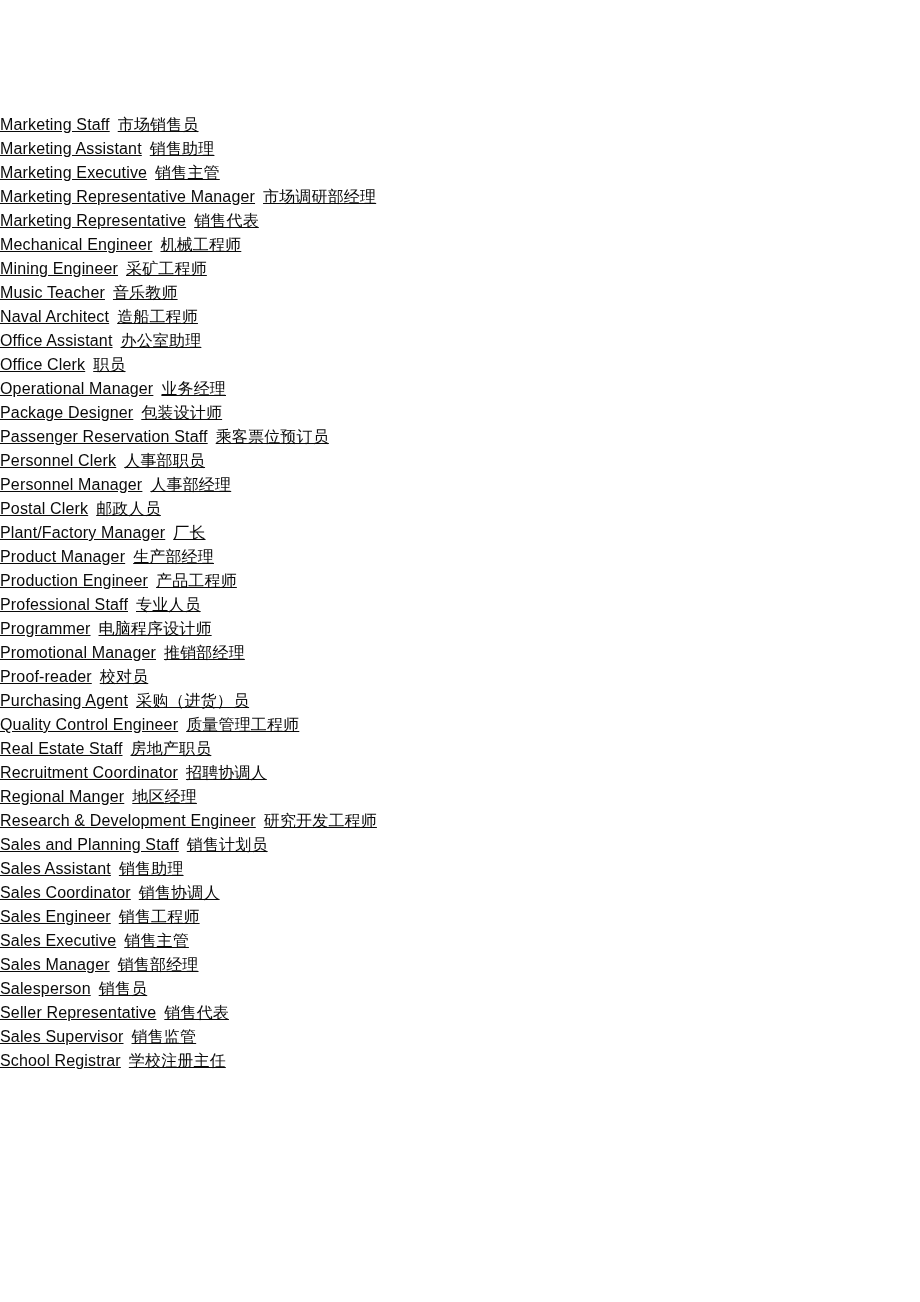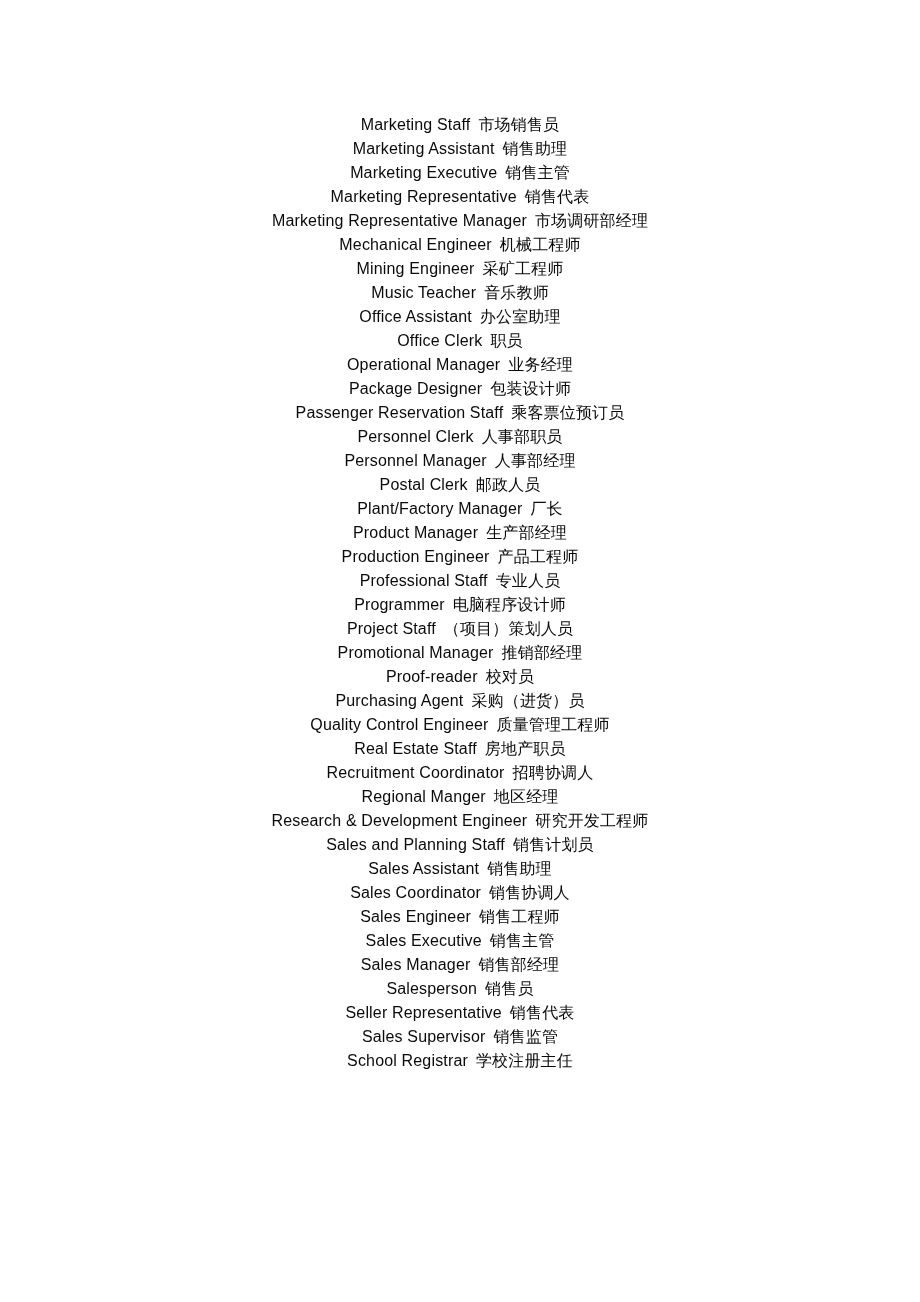--- a/index.html
+++ b/index.html
@@ -32,12 +32,12 @@
   .entry-line {
     display: block;
     width: 100%;
-    text-align: center;
     font-size: 16px;
     line-height: 24px;
     white-space: nowrap;
     letter-spacing: 0.01em;
     font-weight: 400;
+    text-decoration: underline;
   }
   .term-en {
     font-family: "Liberation Sans", "DejaVu Sans", sans-serif;

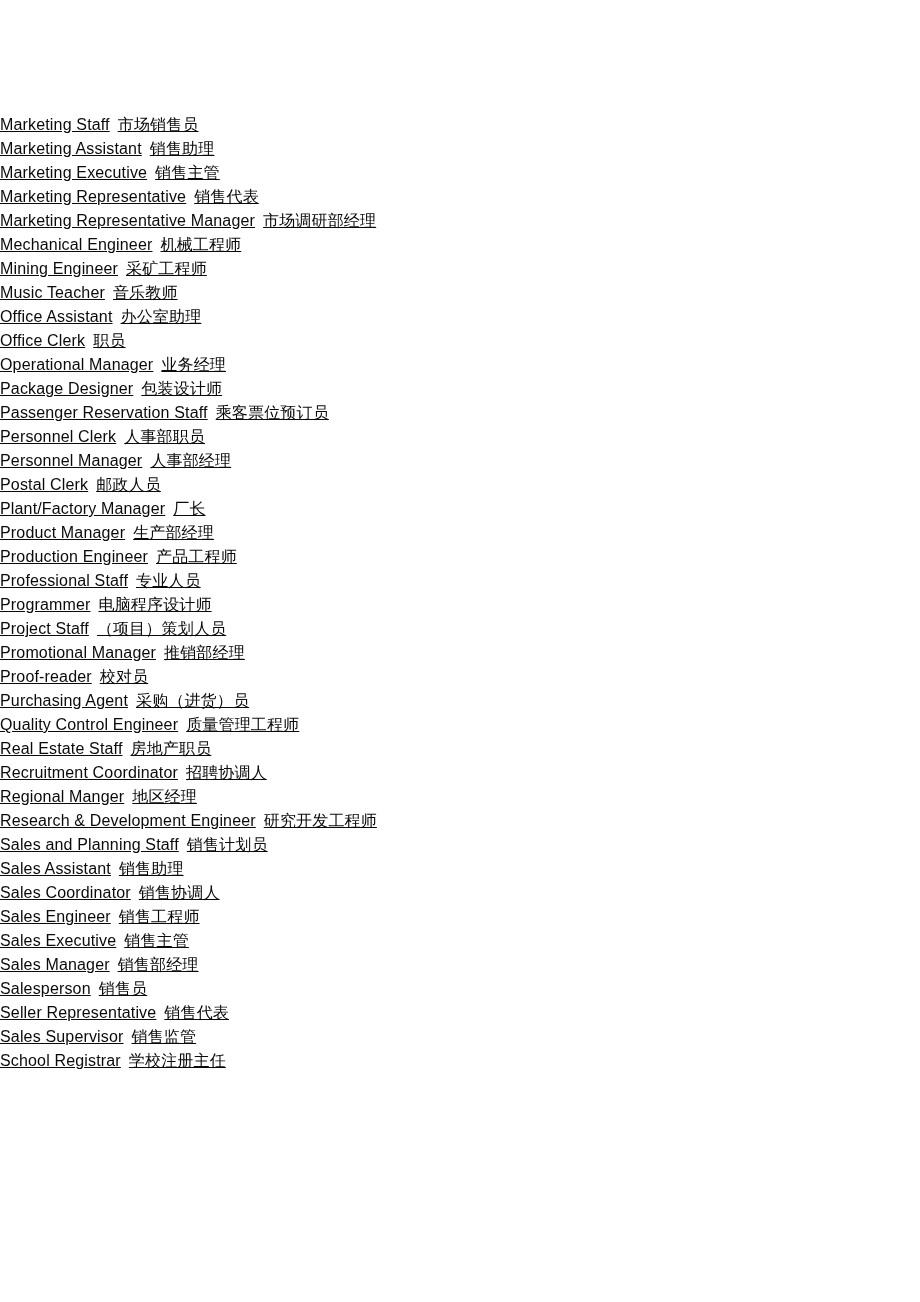--- a/index.html
+++ b/index.html
@@ -58,8 +58,8 @@
       <div class="entry-line"><span class="term-en">Marketing Staff</span><span class="term-sep"></span><span class="term-zh">市场销售员</span></div>
       <div class="entry-line"><span class="term-en">Marketing Assistant</span><span class="term-sep"></span><span class="term-zh">销售助理</span></div>
       <div class="entry-line"><span class="term-en">Marketing Executive</span><span class="term-sep"></span><span class="term-zh">销售主管</span></div>
+      <div class="entry-line"><span class="term-en">Marketing Representative Manager</span><span class="term-sep"></span><span class="term-zh">市场调研部经理</span></div>
       <div class="entry-line"><span class="term-en">Marketing Representative</span><span class="term-sep"></span><span class="term-zh">销售代表</span></div>
-      <div class="entry-line"><span class="term-en">Marketing Representative Manager</span><span class="term-sep"></span><span class="term-zh">市场调研部经理</span></div>
       <div class="entry-line"><span class="term-en">Mechanical Engineer</span><span class="term-sep"></span><span class="term-zh">机械工程师</span></div>
       <div class="entry-line"><span class="term-en">Mining Engineer</span><span class="term-sep"></span><span class="term-zh">采矿工程师</span></div>
       <div class="entry-line"><span class="term-en">Music Teacher</span><span class="term-sep"></span><span class="term-zh">音乐教师</span></div>

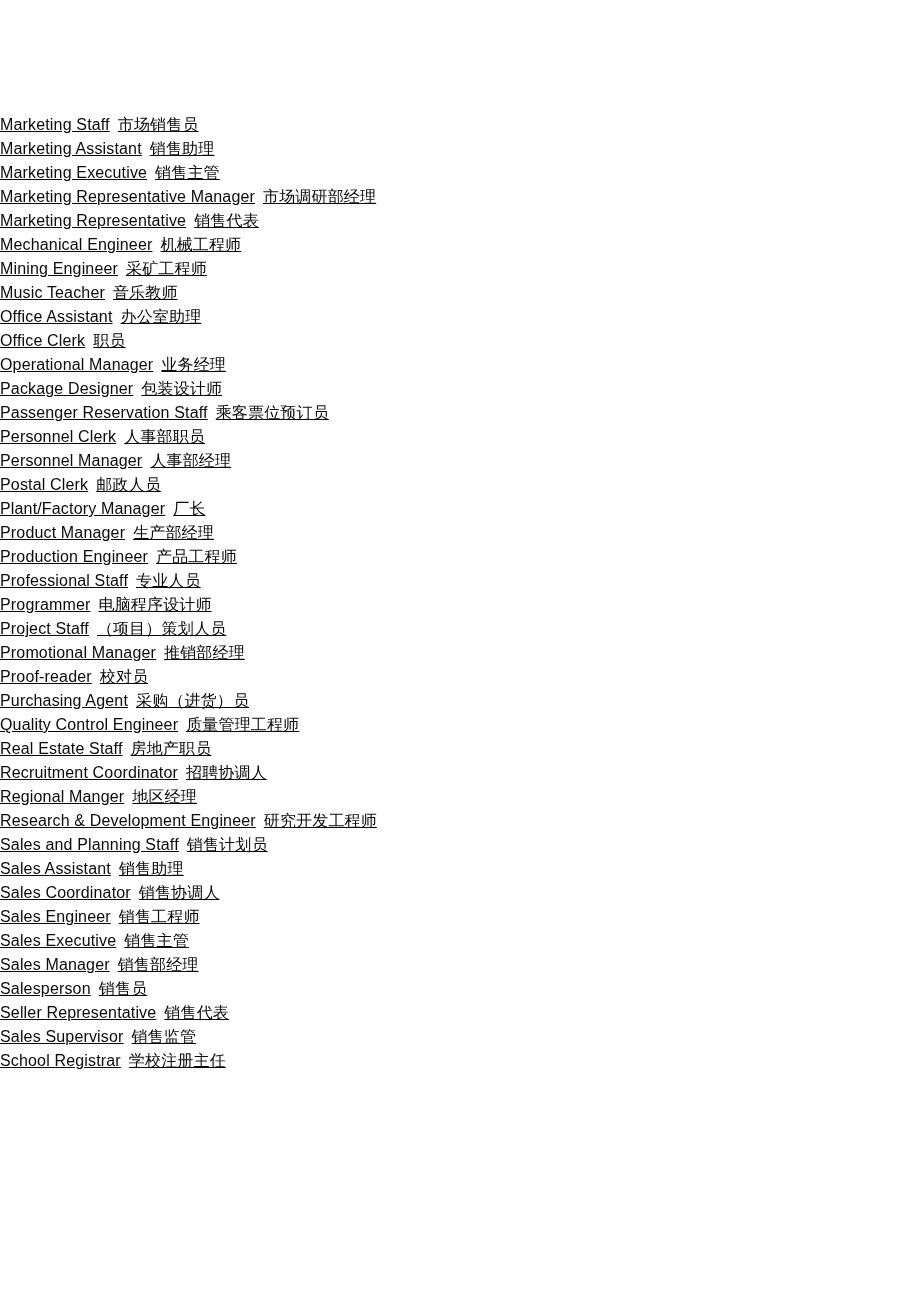--- a/index.html
+++ b/index.html
@@ -63,6 +63,7 @@
       <div class="entry-line"><span class="term-en">Mechanical Engineer</span><span class="term-sep"></span><span class="term-zh">机械工程师</span></div>
       <div class="entry-line"><span class="term-en">Mining Engineer</span><span class="term-sep"></span><span class="term-zh">采矿工程师</span></div>
       <div class="entry-line"><span class="term-en">Music Teacher</span><span class="term-sep"></span><span class="term-zh">音乐教师</span></div>
+      <div class="entry-line"><span class="term-en">Naval Architect</span><span class="term-sep"></span><span class="term-zh">造船工程师</span></div>
       <div class="entry-line"><span class="term-en">Office Assistant</span><span class="term-sep"></span><span class="term-zh">办公室助理</span></div>
       <div class="entry-line"><span class="term-en">Office Clerk</span><span class="term-sep"></span><span class="term-zh">职员</span></div>
       <div class="entry-line"><span class="term-en">Operational Manager</span><span class="term-sep"></span><span class="term-zh">业务经理</span></div>

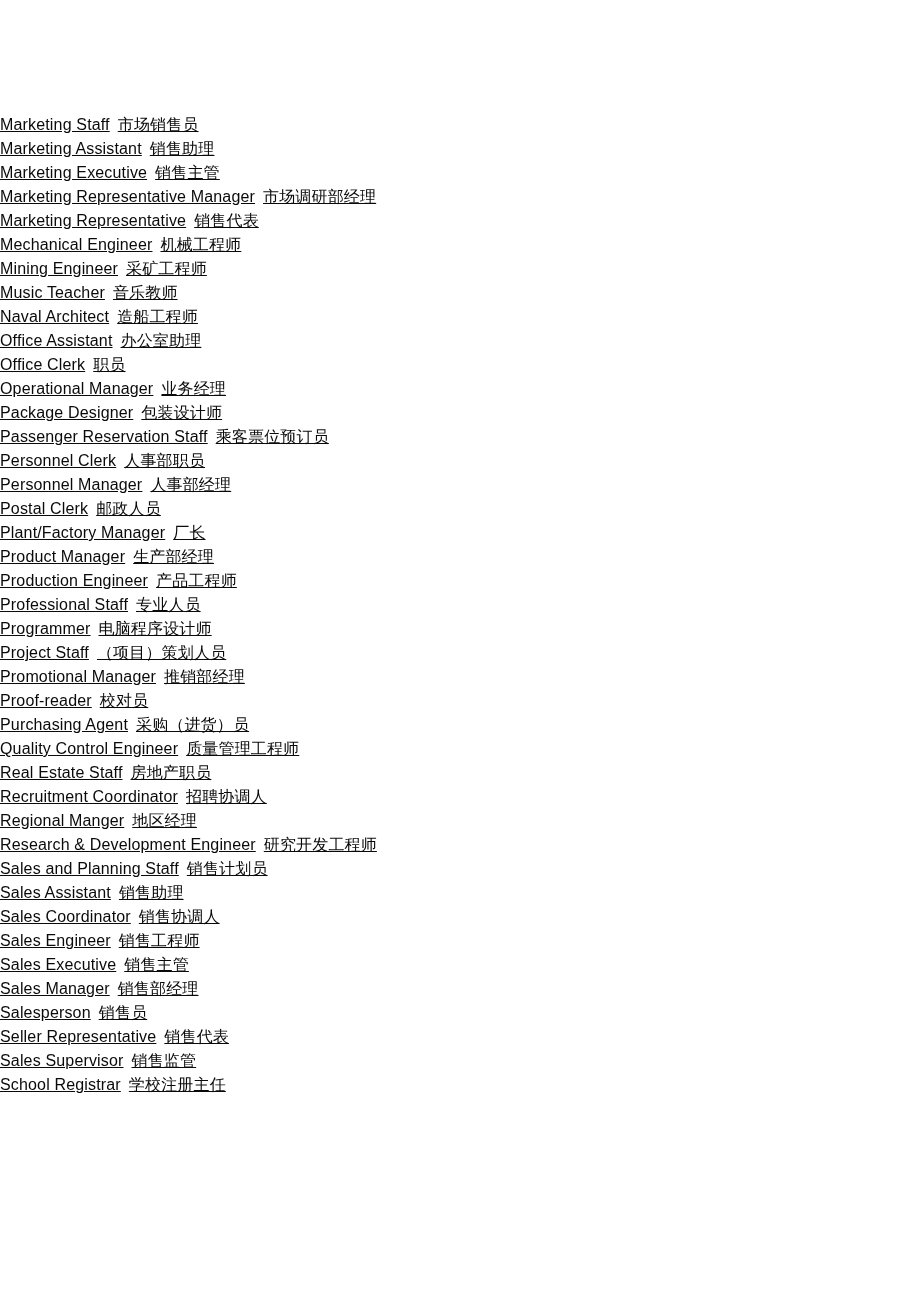--- a/index.html
+++ b/index.html
@@ -77,7 +77,6 @@
       <div class="entry-line"><span class="term-en">Production Engineer</span><span class="term-sep"></span><span class="term-zh">产品工程师</span></div>
       <div class="entry-line"><span class="term-en">Professional Staff</span><span class="term-sep"></span><span class="term-zh">专业人员</span></div>
       <div class="entry-line"><span class="term-en">Programmer</span><span class="term-sep"></span><span class="term-zh">电脑程序设计师</span></div>
-      <div class="entry-line"><span class="term-en">Project Staff</span><span class="term-sep"></span><span class="term-zh">（项目）策划人员</span></div>
       <div class="entry-line"><span class="term-en">Promotional Manager</span><span class="term-sep"></span><span class="term-zh">推销部经理</span></div>
       <div class="entry-line"><span class="term-en">Proof-reader</span><span class="term-sep"></span><span class="term-zh">校对员</span></div>
       <div class="entry-line"><span class="term-en">Purchasing Agent</span><span class="term-sep"></span><span class="term-zh">采购（进货）员</span></div>

